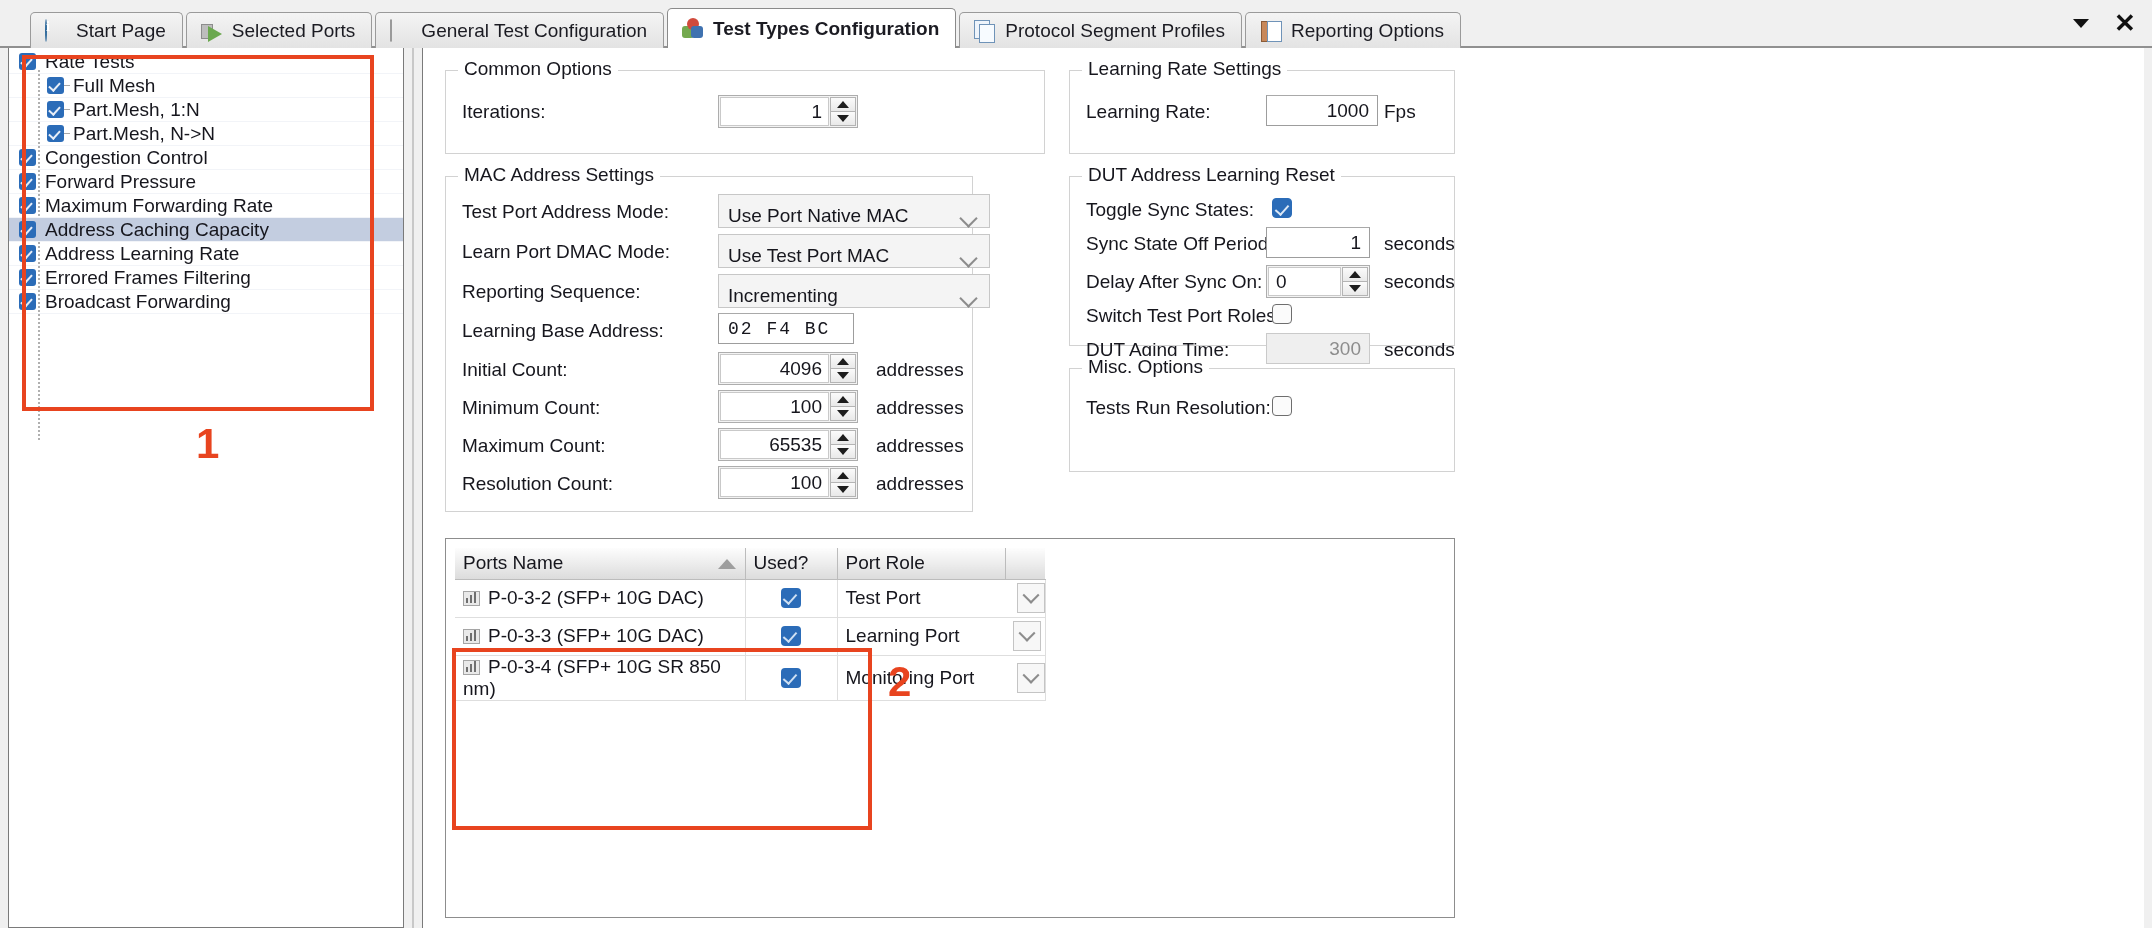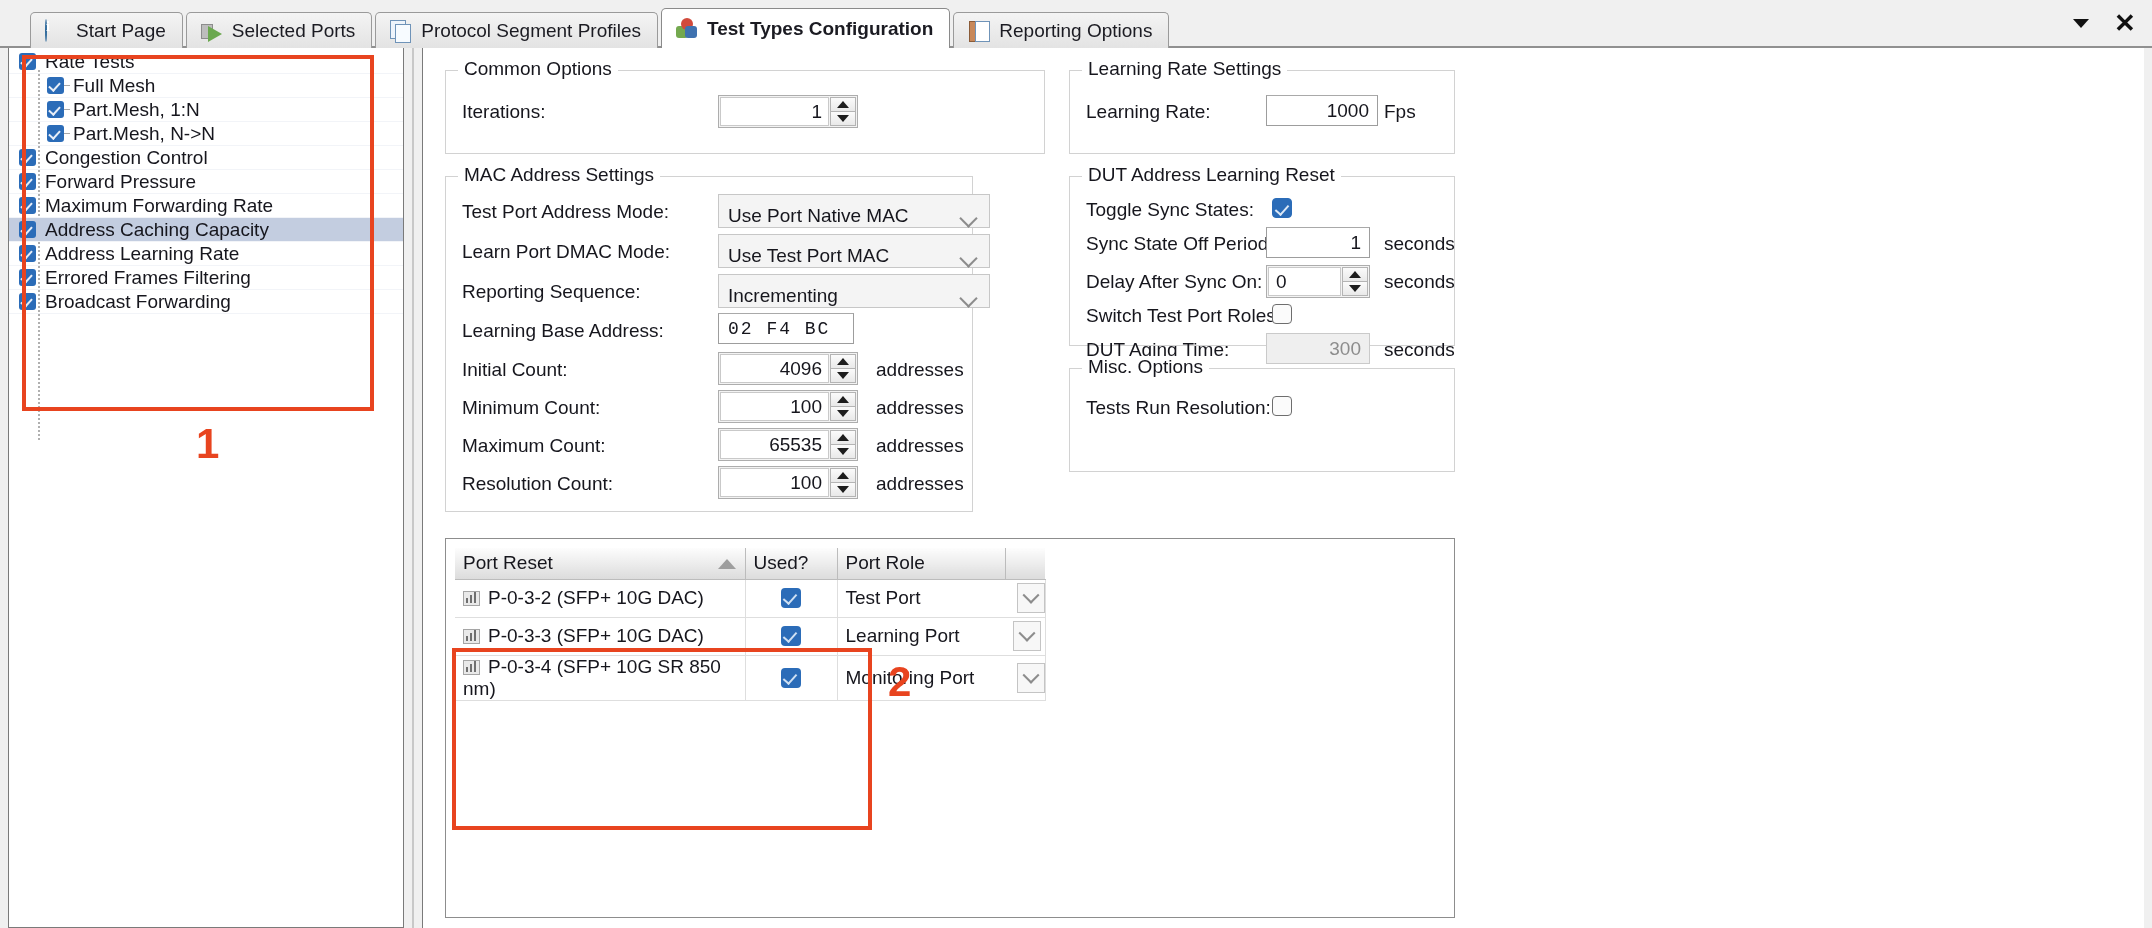--- a/index.html
+++ b/index.html
@@ -236,6 +236,10 @@
         <span>Selected Ports</span>
       </div>
 
+      <div class="tab">
+        <span class="tabicon"><span class="ic-gen"></span></span>
+        <span>General Test Configuration</span>
+      </div>
 
       <div class="tab">
         <span class="tabicon"><span class="ic-proto"></span></span>

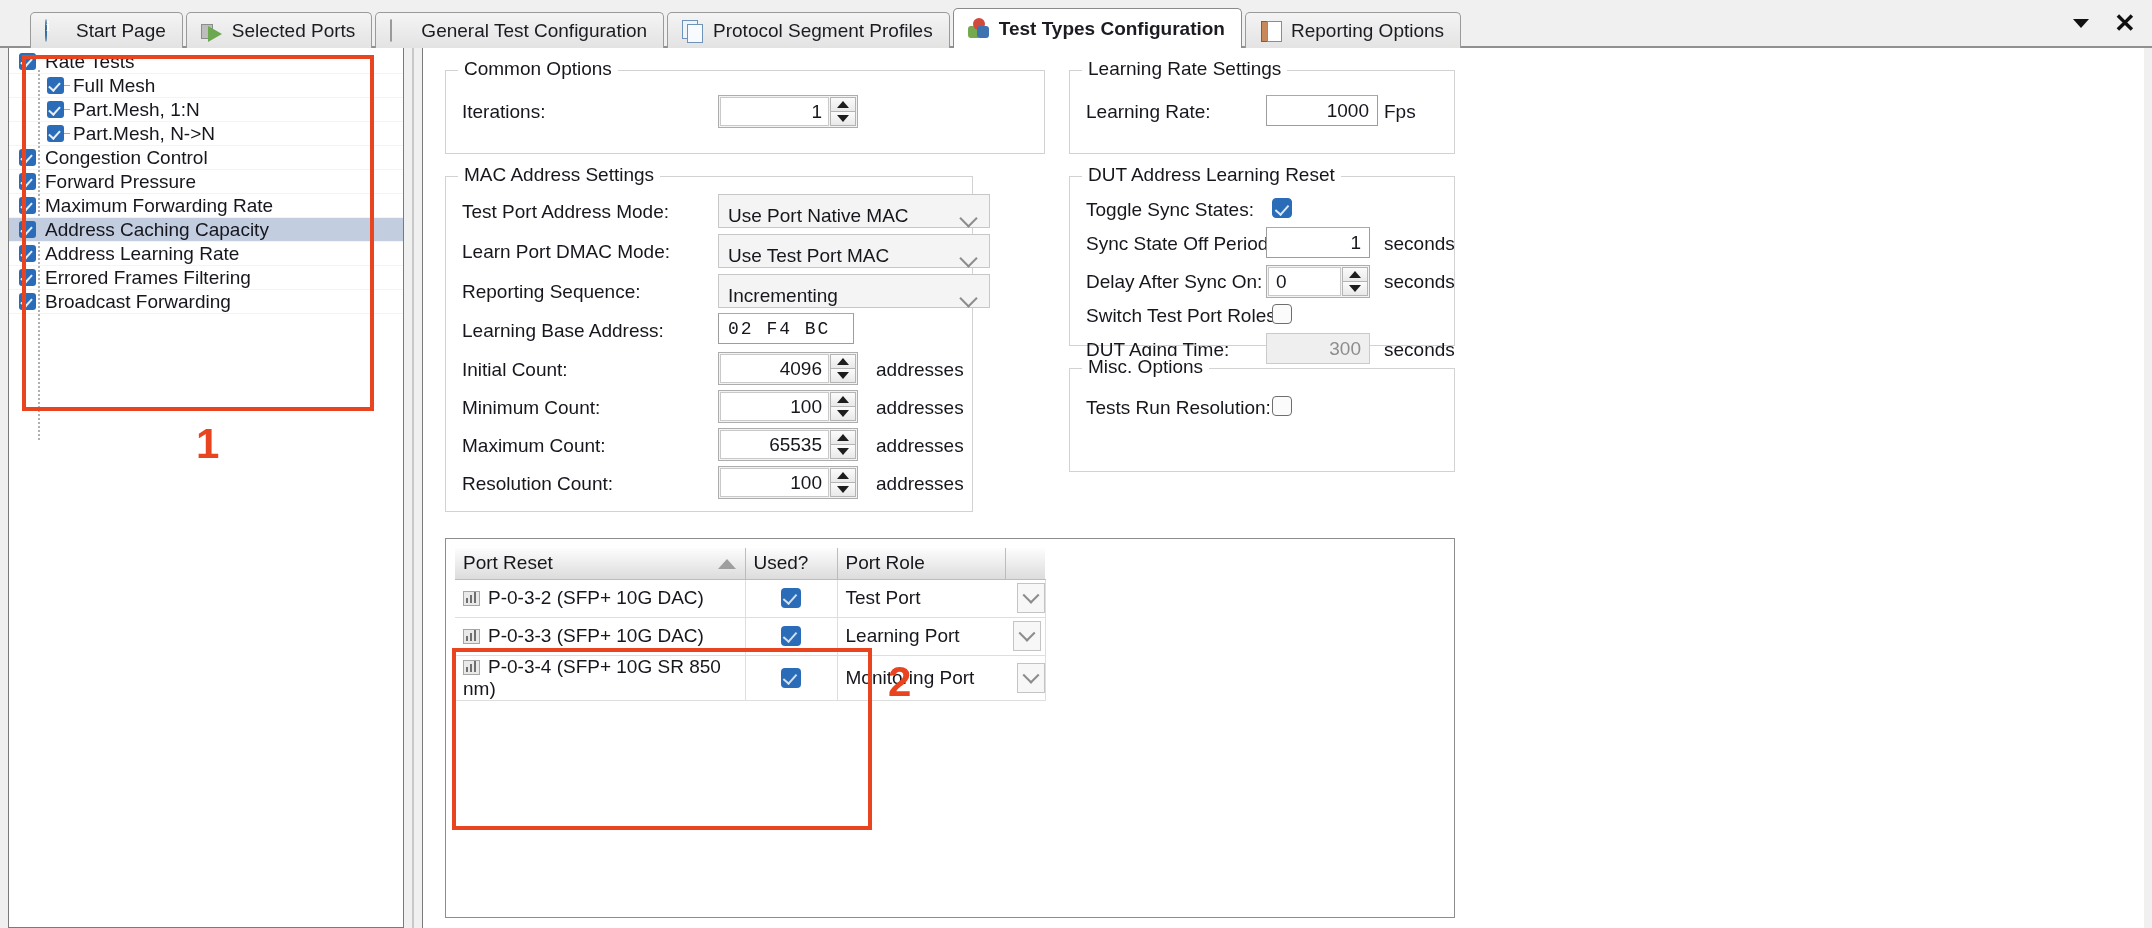--- a/index.html
+++ b/index.html
@@ -241,16 +241,16 @@
         <span>General Test Configuration</span>
       </div>
 
-      <div class="tab">
-        <span class="tabicon"><span class="ic-proto"></span></span>
-        <span>Protocol Segment Profiles</span>
-      </div>
-
       <div class="tab active">
         <span class="tabicon">
           <span class="ic-types"><span></span><span></span><span></span></span>
         </span>
         <span>Test Types Configuration</span>
+      </div>
+
+      <div class="tab">
+        <span class="tabicon"><span class="ic-proto"></span></span>
+        <span>Protocol Segment Profiles</span>
       </div>
 
       <div class="tab">

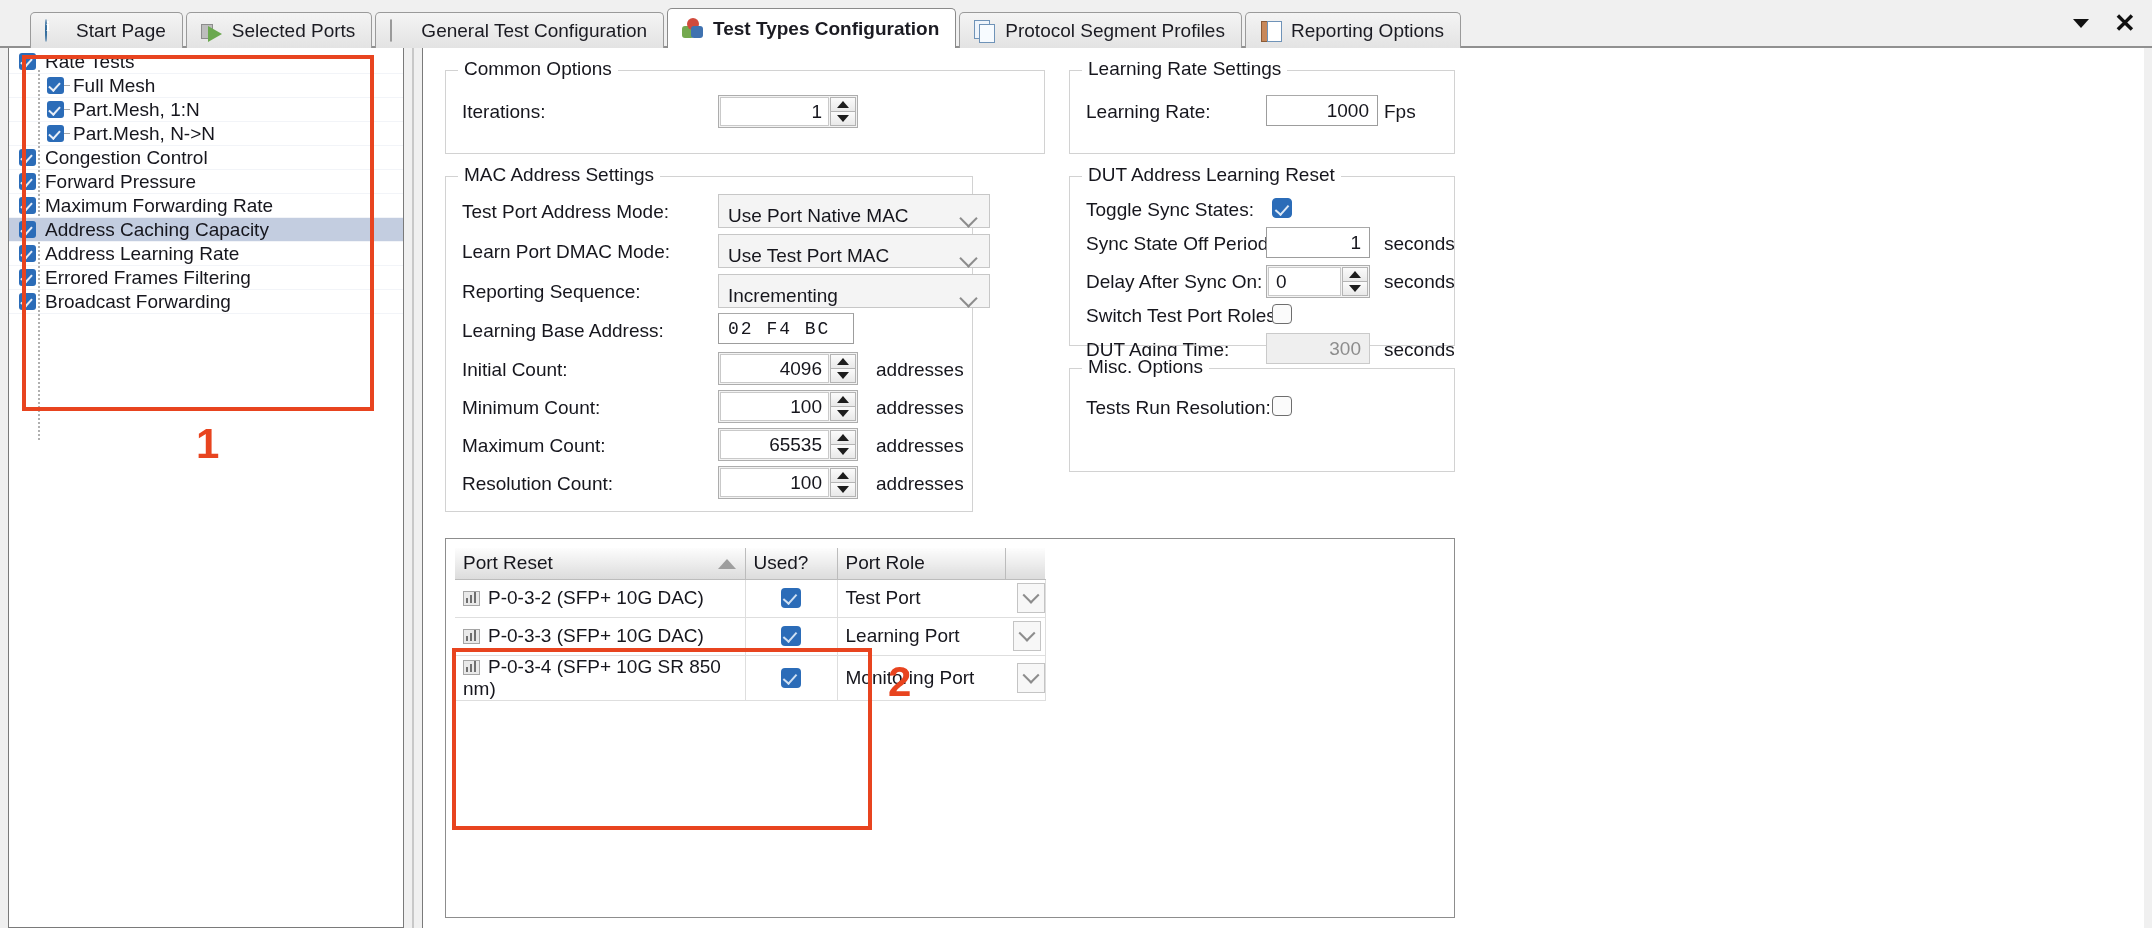--- a/index.html
+++ b/index.html
@@ -478,7 +478,7 @@
         <thead>
           <tr>
             <th class="col-name">
-              <span>Port Reset</span>
+              <span>Ports Name</span>
               <span class="sortar"></span>
             </th>
             <th class="col-used">

